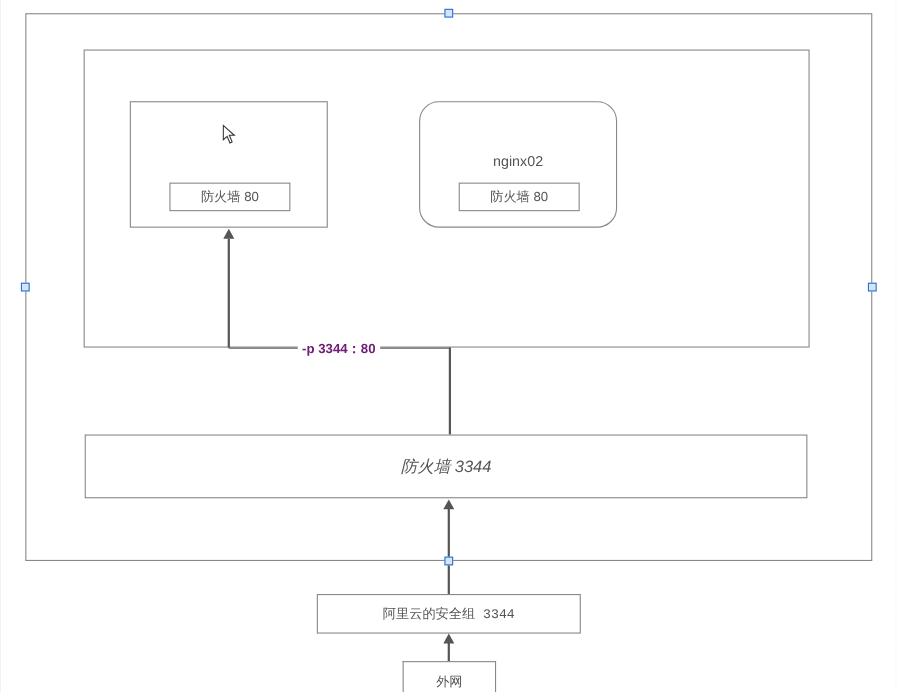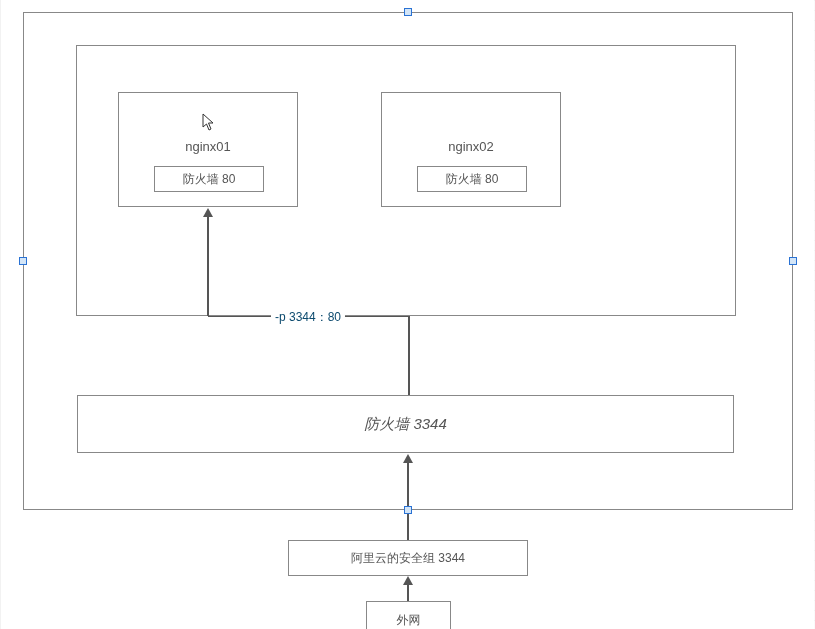--- a/index.html
+++ b/index.html
@@ -97,7 +97,6 @@
   <div class="box" style="left:75px; top:45px; width:660px; height:271px;"></div>
 
   <div class="box" style="left:117px; top:92px; width:180px; height:115px;">
-    <div class="label-center" style="position:absolute; left:0; right:0; top:46px;">nginx01</div>
     <div class="box label-center" style="left:35px; top:73px; width:110px; height:26px; font-size:12px;">
       <span>防火墙  80</span>
     </div>

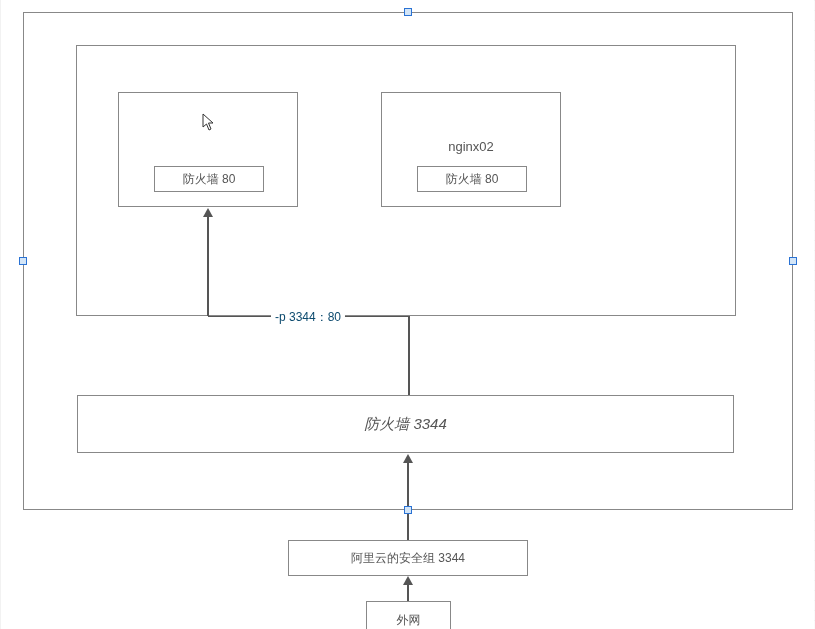--- a/index.html
+++ b/index.html
@@ -102,7 +102,7 @@
     </div>
   </div>
 
-  <div class="box" style="left:380px; top:92px; width:180px; height:115px;">
+  <div class="box" style="left:380px; top:92px; width:180px; height:115px;border-radius:18px;">
     <div class="label-center" style="position:absolute; left:0; right:0; top:46px;">nginx02</div>
     <div class="box label-center" style="left:35px; top:73px; width:110px; height:26px; font-size:12px;">
       <span>防火墙  80</span>

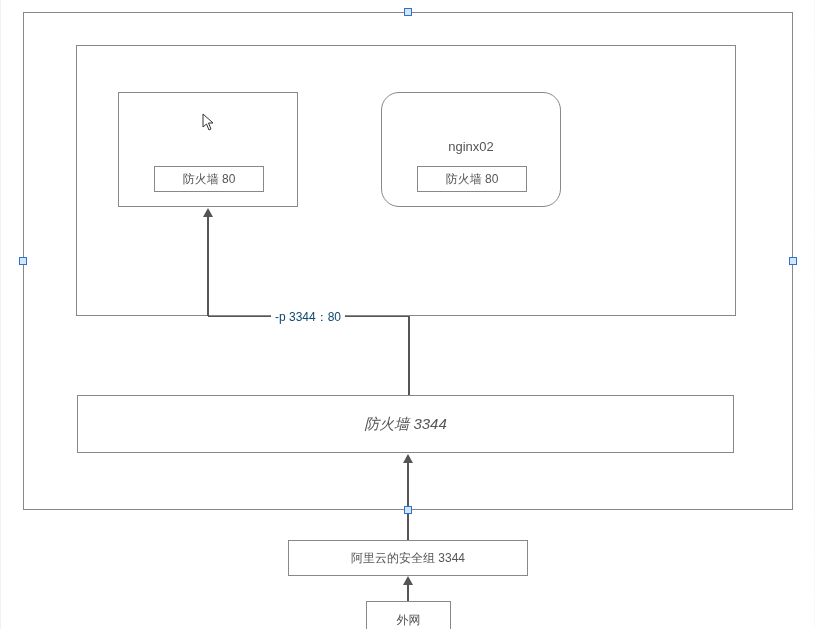--- a/index.html
+++ b/index.html
@@ -65,8 +65,9 @@
       background: #fff;
       padding: 0 4px;
       font-size: 12px;
-      color: #0c4a6e;
+      color: #701a75;
       transform: translate(-50%, -50%);
+      font-weight: bold;
     }
     .docker-label {
       position: absolute;

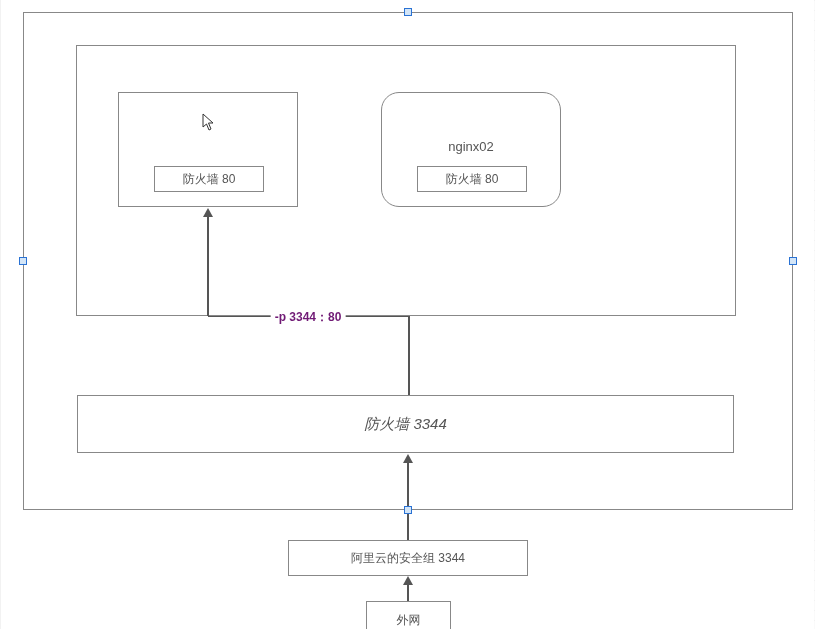--- a/index.html
+++ b/index.html
@@ -131,7 +131,7 @@
   <div class="arrow-line" style="left:406px; top:462px; width:2px; height:78px;"></div>
   <div class="arrow-head arrow-up" style="left:407px; top:454px;"></div>
 
-  <div class="box label-center" style="left:287px; top:540px; width:240px; height:36px; font-size:12px;">
+  <div class="box label-center" style="left:287px; top:540px; width:240px; height:36px; font-size:12px;font-family:Liberation Mono, monospace;">
     <span>阿里云的安全组   3344</span>
   </div>
 

